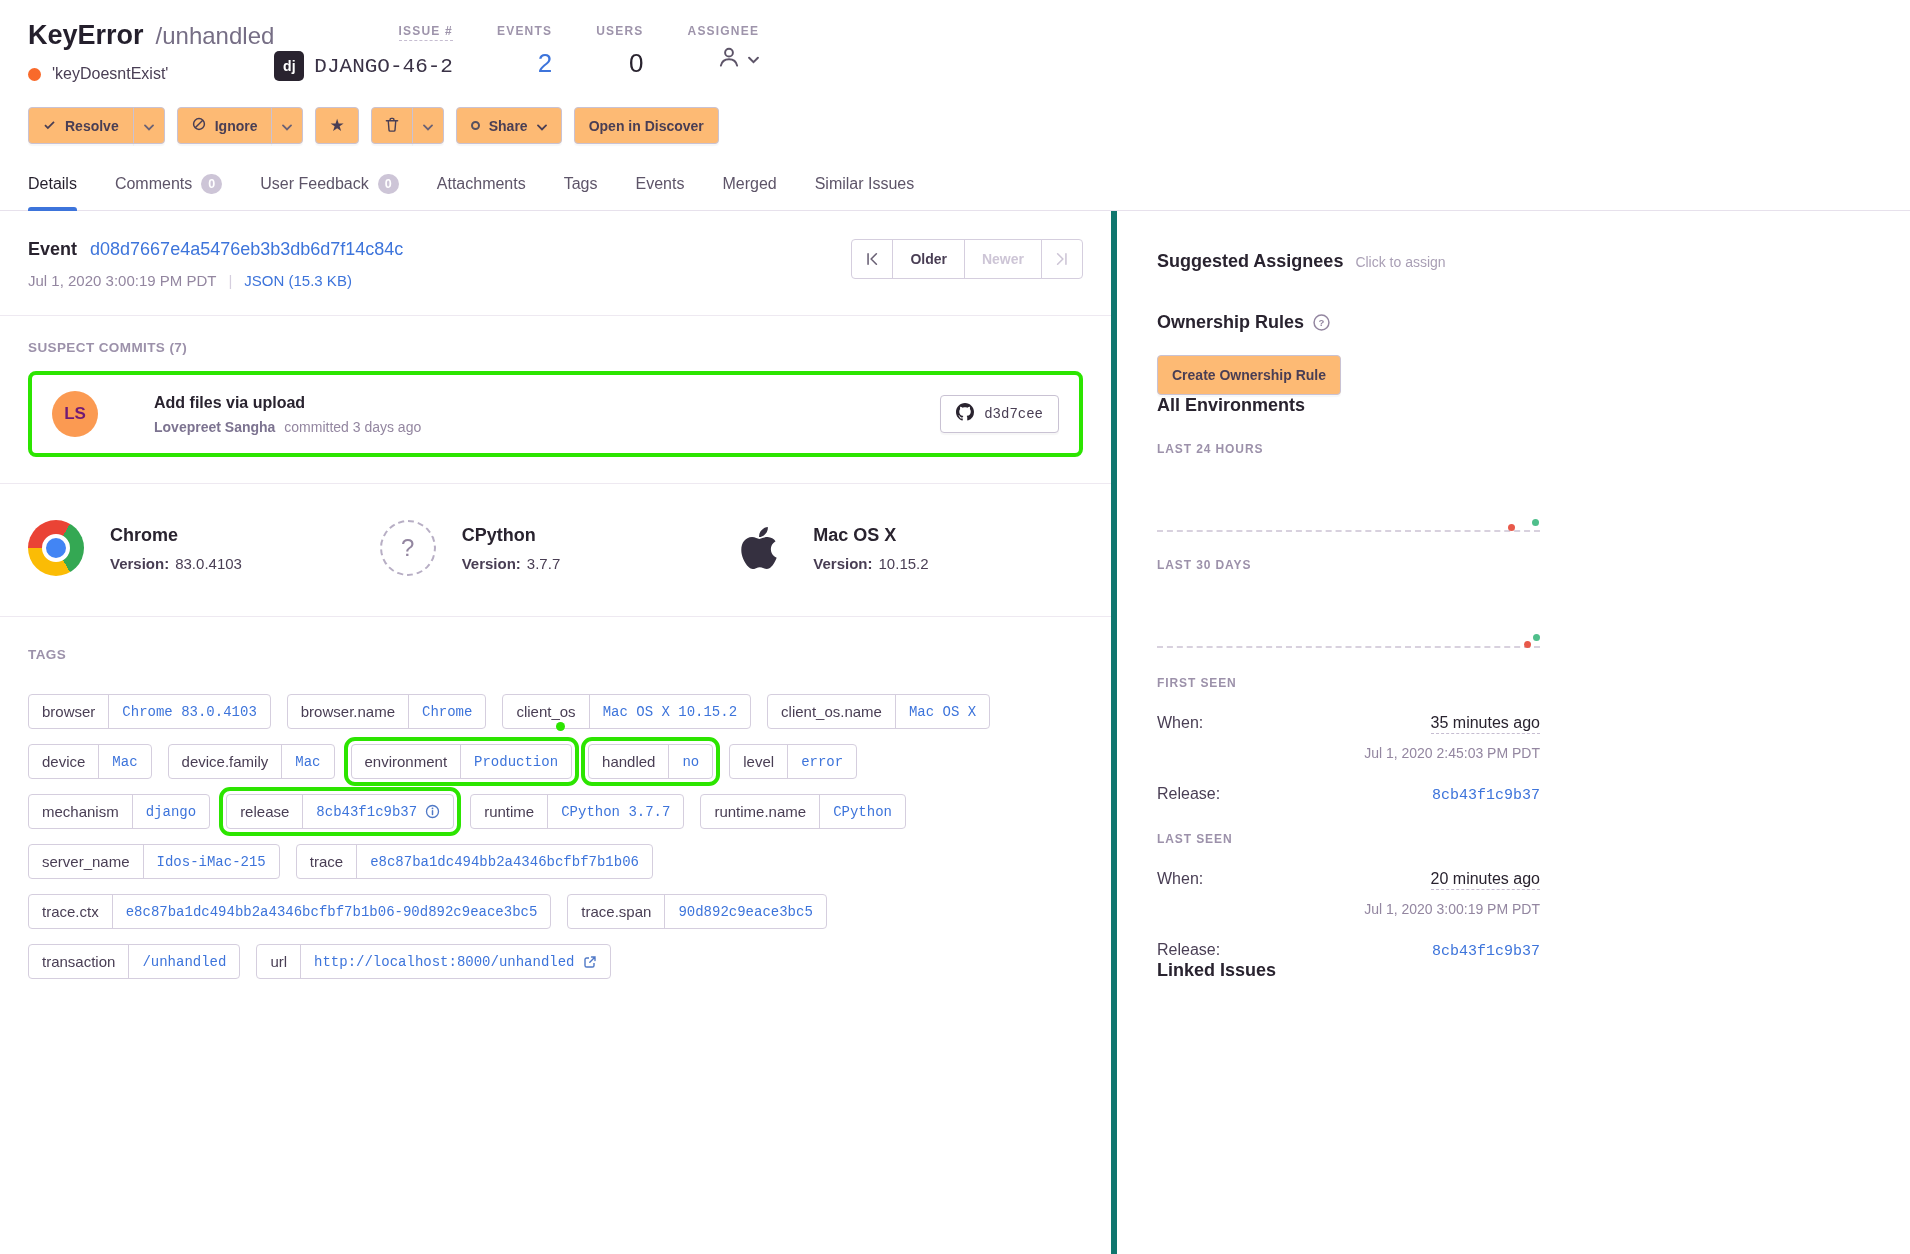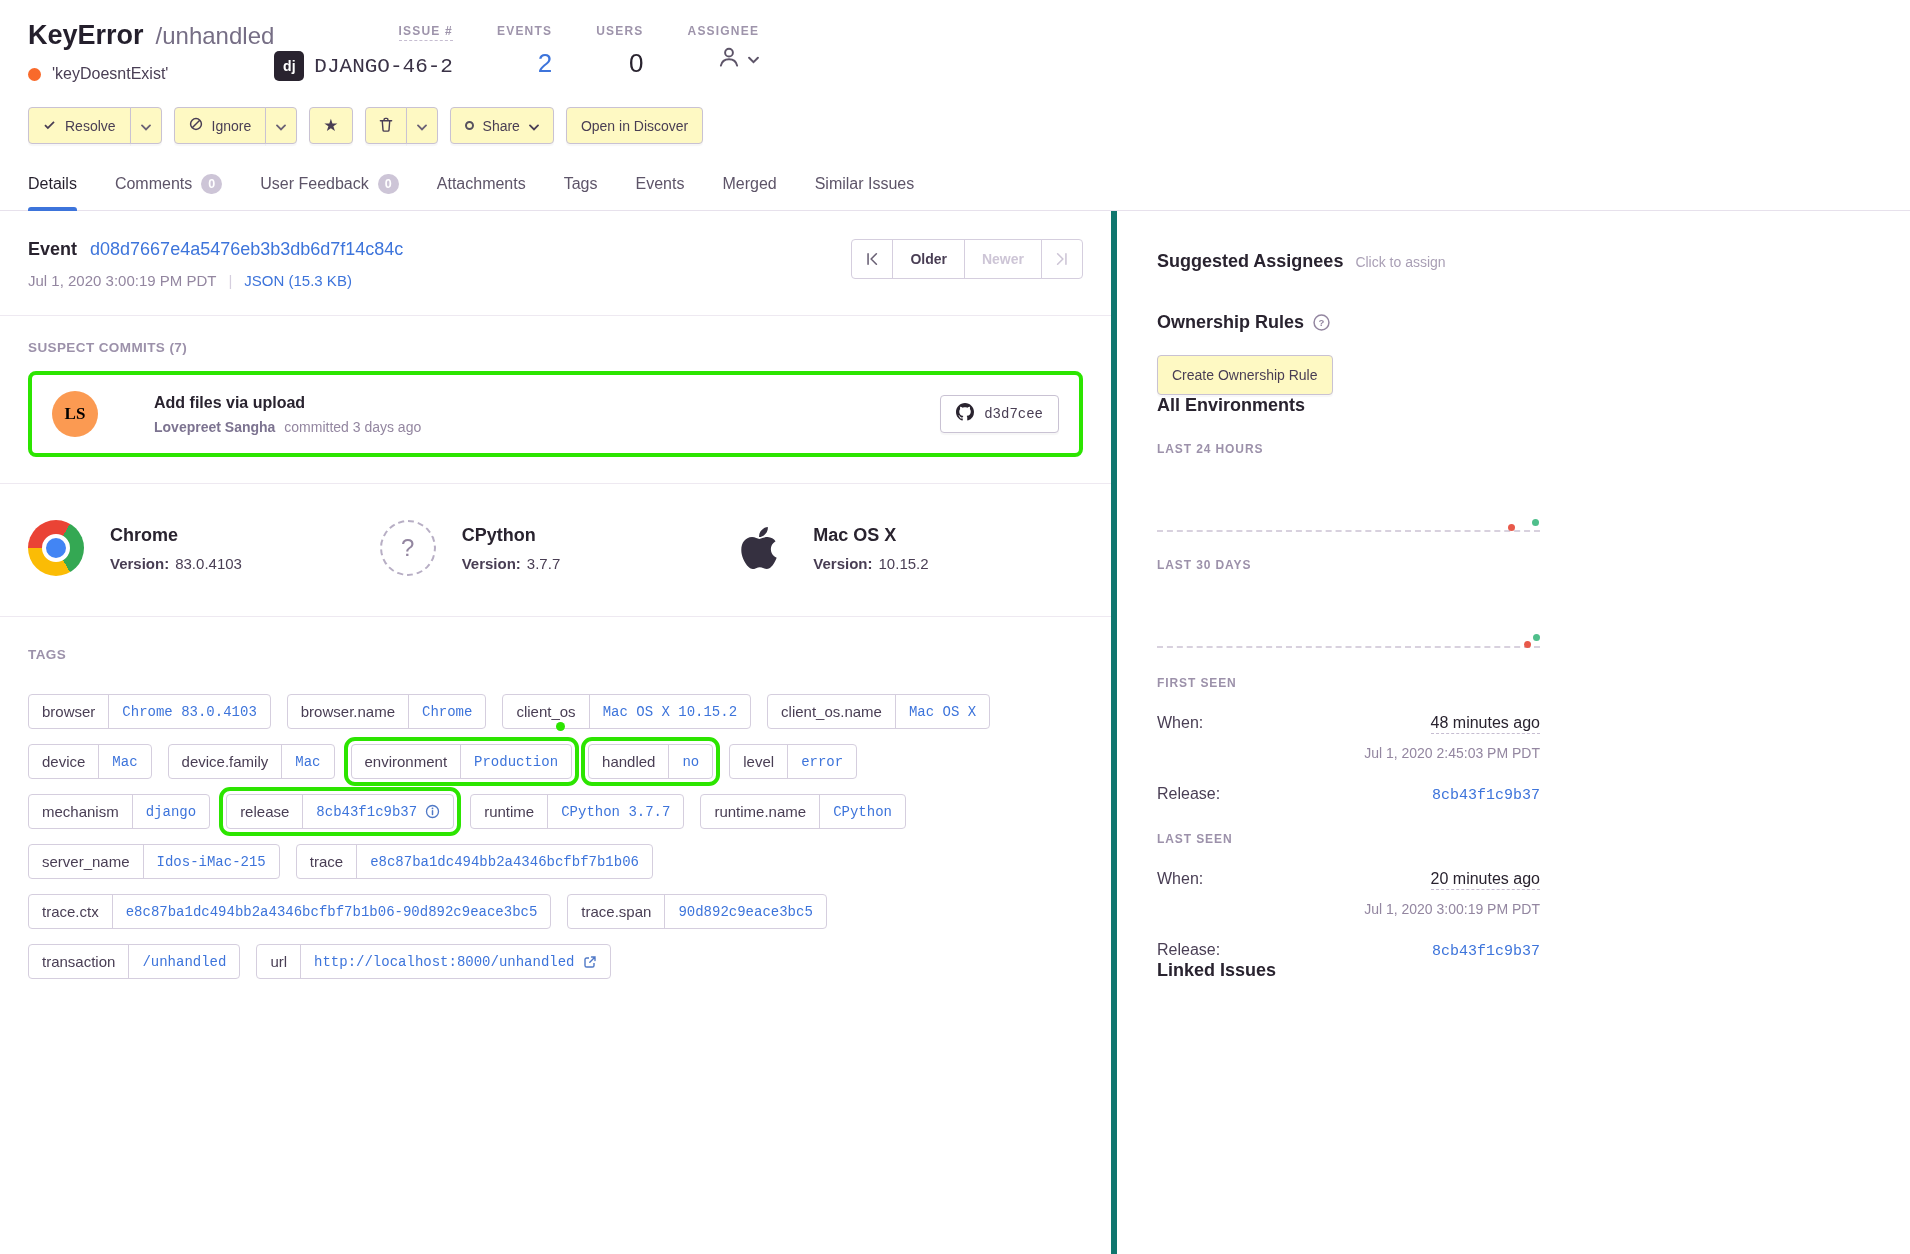--- a/index.html
+++ b/index.html
@@ -34,8 +34,8 @@
   
   .toolbar { display:flex; gap:12px; padding:0 28px; margin-top:24px; }
   .btn {
-    display:inline-flex; align-items:center; gap:9px; background:#fef9c3; border:1px solid #c9c2d3; border-radius:4px;
-    padding:0 14px; height:37px; font-size:14px; font-weight:400; color:#493e54; font-family:inherit;
+    display:inline-flex; align-items:center; gap:9px; background:#fdba74; border:1px solid #c9c2d3; border-radius:4px;
+    padding:0 14px; height:37px; font-size:14px; font-weight:700; color:#493e54; font-family:inherit;
     cursor:pointer; box-shadow:0 2px 1px rgba(50,40,60,0.04); white-space:nowrap;
   }
   .btn-group { display:inline-flex; }

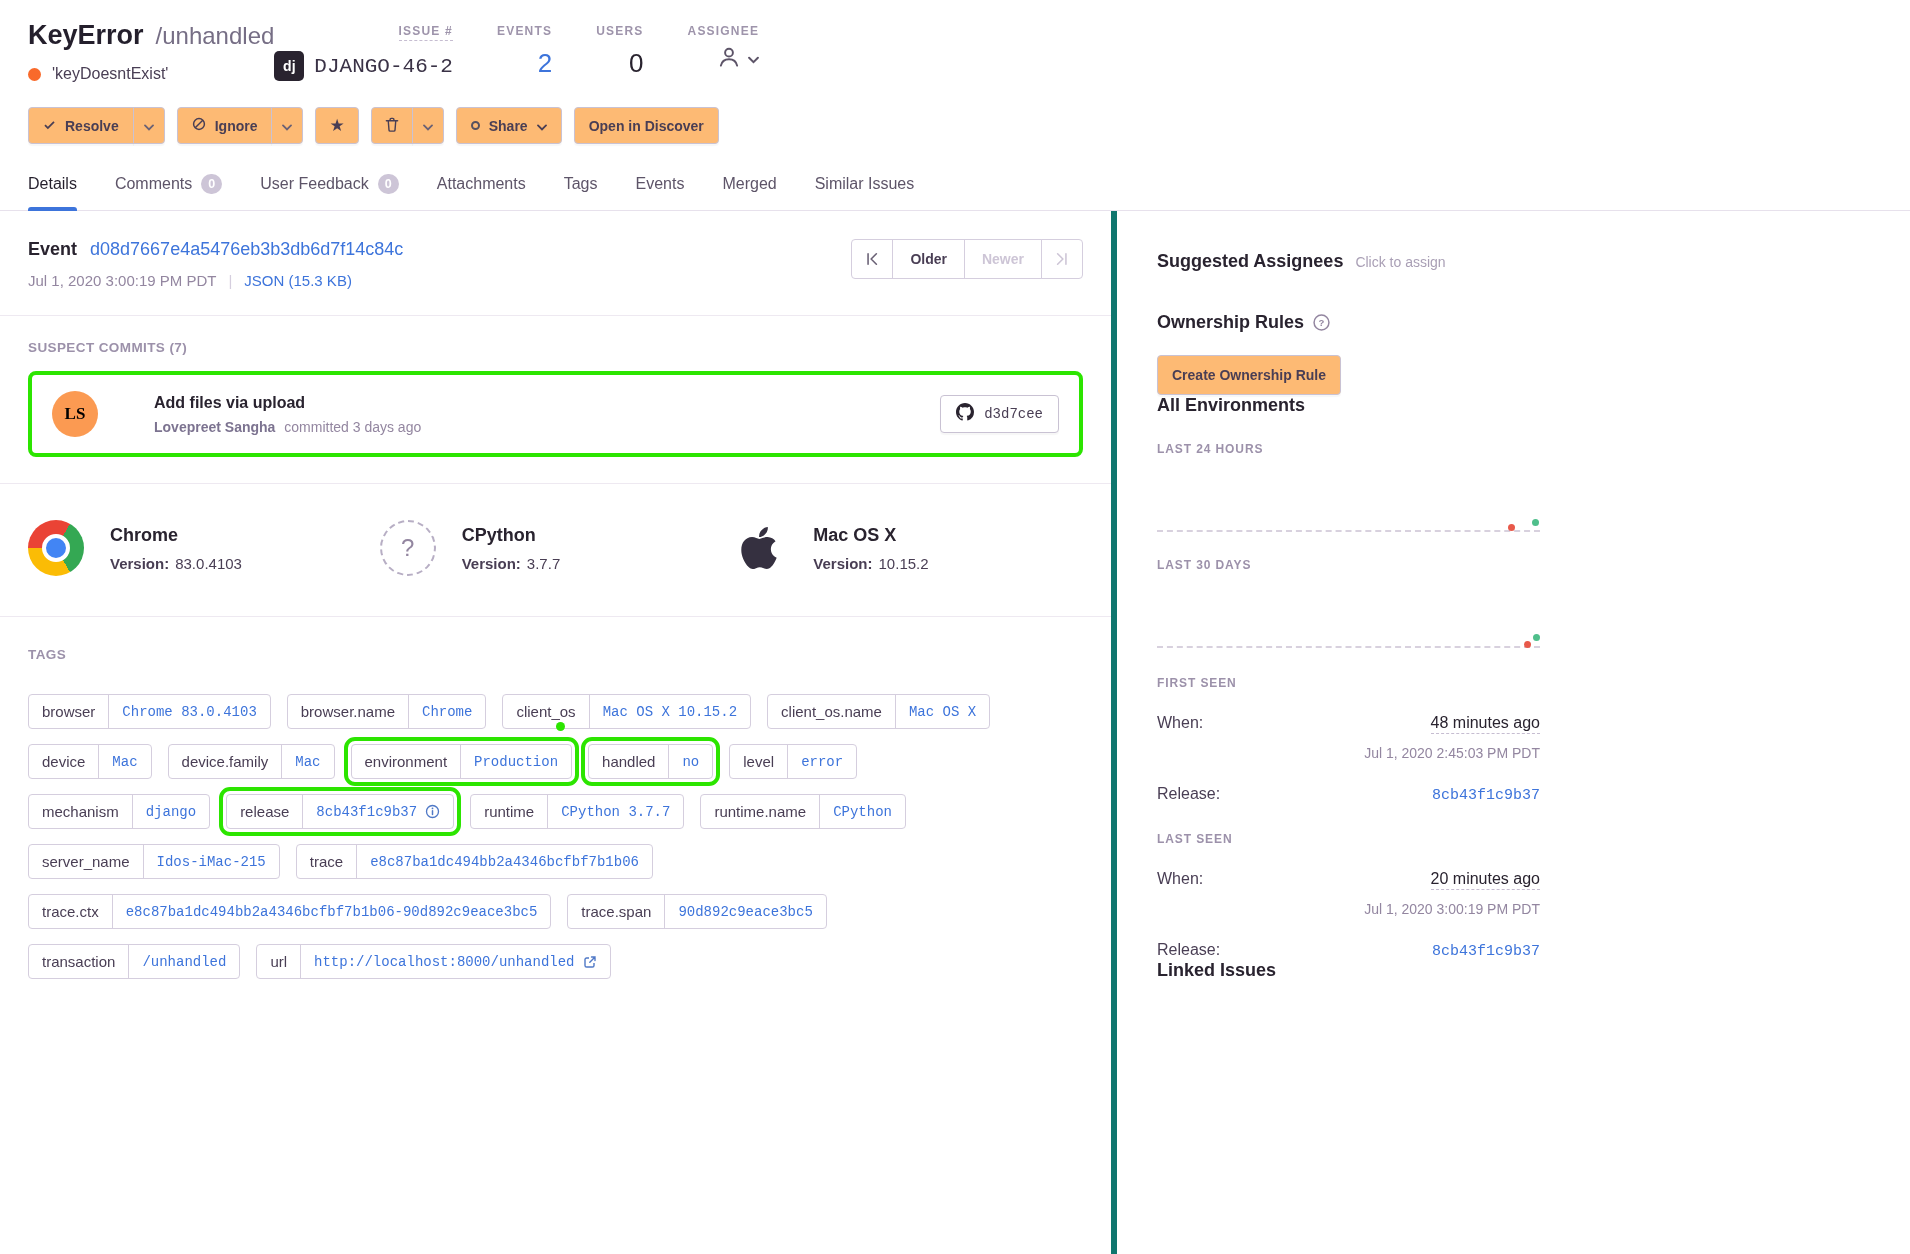--- a/index.html
+++ b/index.html
@@ -84,8 +84,8 @@
   .section-heading { font-size:13.5px; font-weight:600; color:#9c91aa; letter-spacing:0.4px; }
   .suspect-section { padding:24px 28px 26px; border-bottom:1px solid #eee9f1; }
   .commit-box { margin-top:16px; border:4px solid #2ce500; border-radius:8px; padding:16px 20px; display:flex; align-items:center; background:#fff; }
-  .commit-avatar { width:46px; height:46px; border-radius:50%; background:#fb9a52; color:#000000; font-size:17px; font-weight:600;
-                   display:flex; align-items:center; justify-content:center; margin-right:56px; flex:none;font-family:Liberation Serif, serif; }
+  .commit-avatar { width:46px; height:46px; border-radius:50%; background:#fb9a52; color:#701a75; font-size:17px; font-weight:600;
+                   display:flex; align-items:center; justify-content:center; margin-right:56px; flex:none; }
   .commit-title { font-size:16px; font-weight:600; color:#29232f; }
   .commit-meta { margin-top:7px; font-size:14px; color:#9386a0; }
   .commit-meta .author { font-weight:600; color:#7c7390; margin-right:5px; }

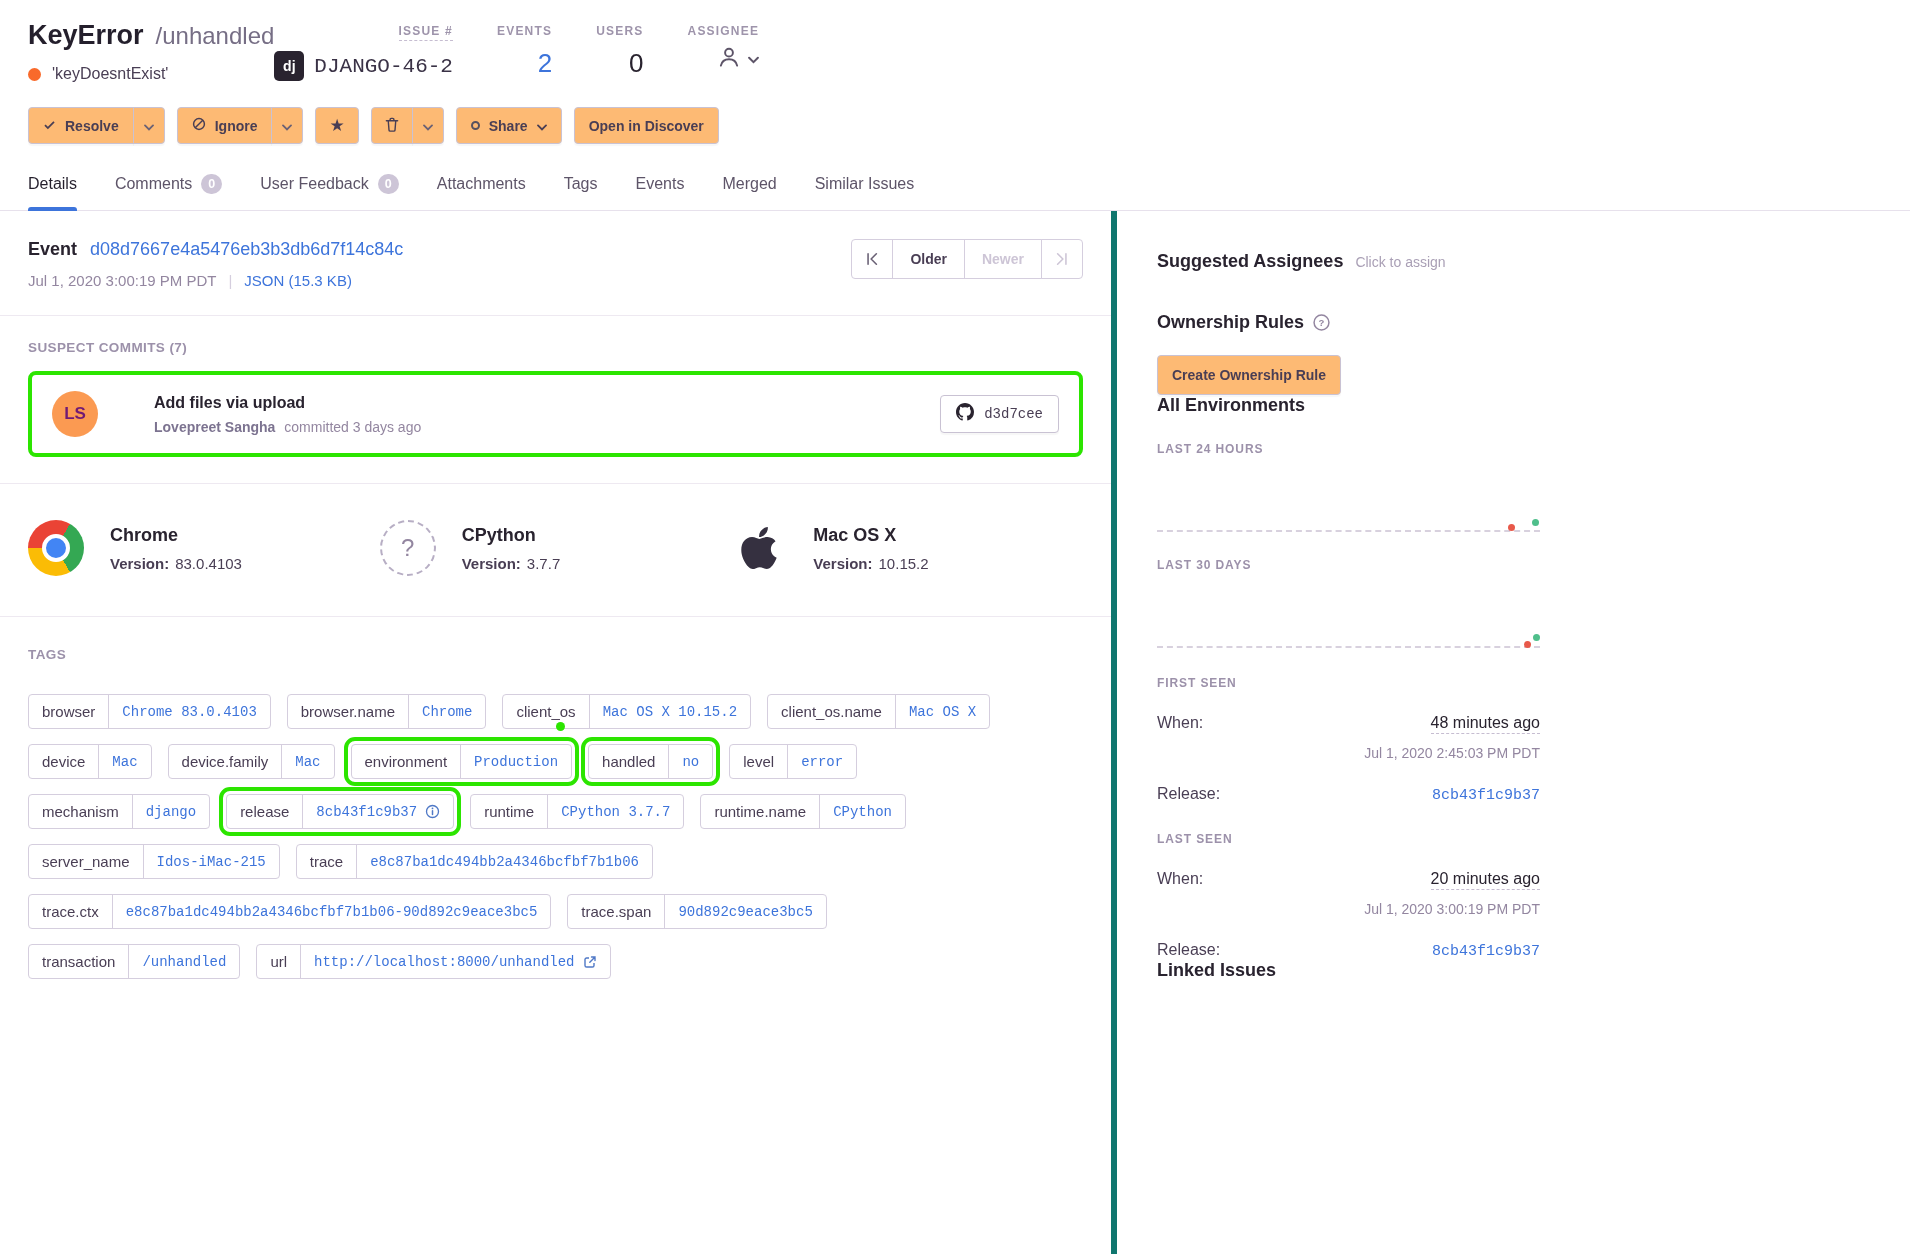--- a/index.html
+++ b/index.html
@@ -602,7 +602,7 @@
       <div class="seen-heading">FIRST SEEN</div>
       <div class="kv">
         <span class="k">When:</span>
-        <span class="v dashed-u">48 minutes ago</span>
+        <span class="v dashed-u">35 minutes ago</span>
       </div>
       <div class="sub-date">Jul 1, 2020 2:45:03 PM PDT</div>
       <div class="kv">

